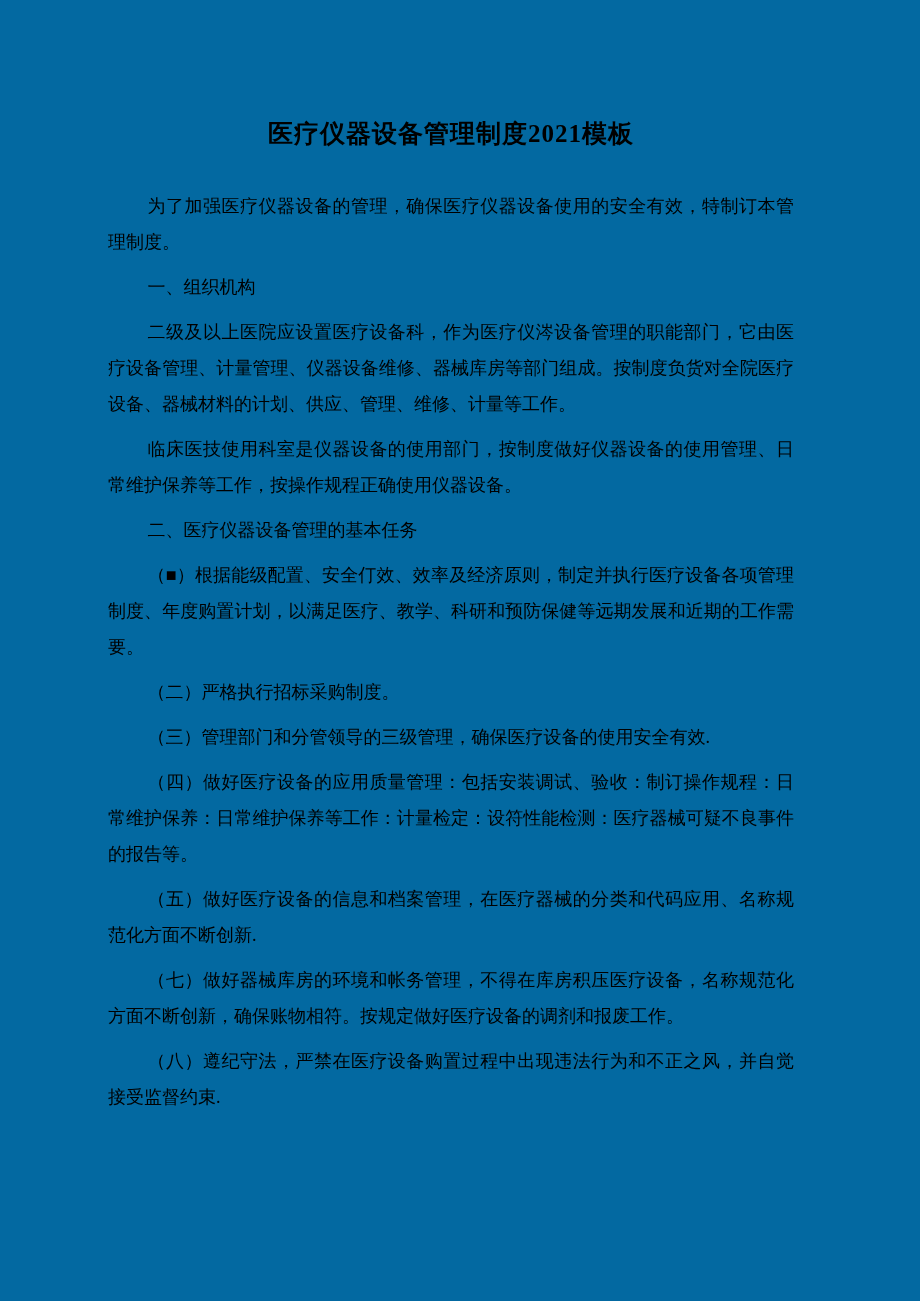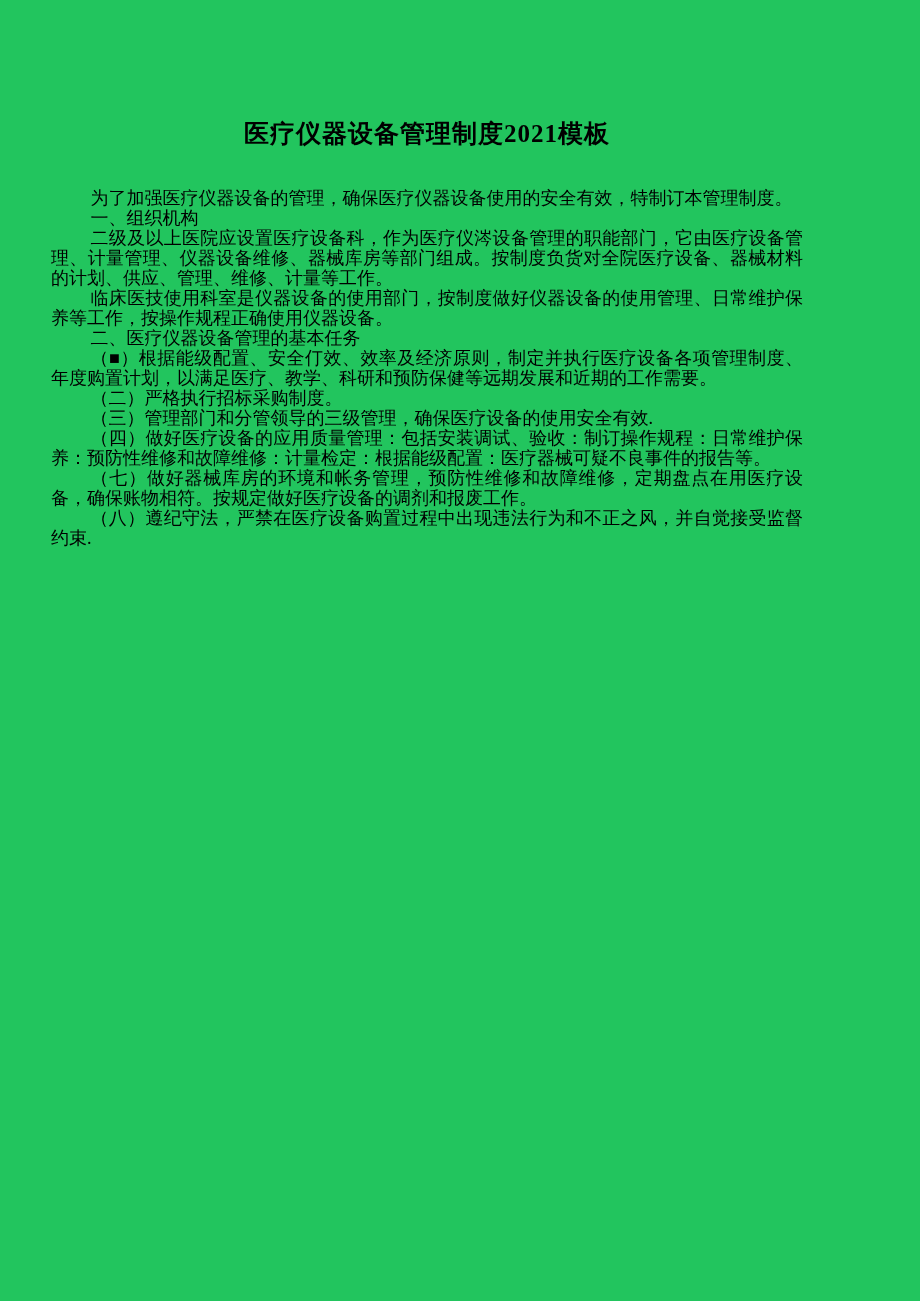--- a/index.html
+++ b/index.html
@@ -11,9 +11,9 @@
     position: relative;
     width: 920px;
     height: 1301px;
-    background: #22c55e;
+    background: #0369a1;
     box-sizing: border-box;
-    padding: 116px 117px 0 51px;
+    padding: 116px 117px 0 99px;
     font-family: "Liberation Serif", "DejaVu Serif", serif;
     color: #000000;
     overflow: hidden;

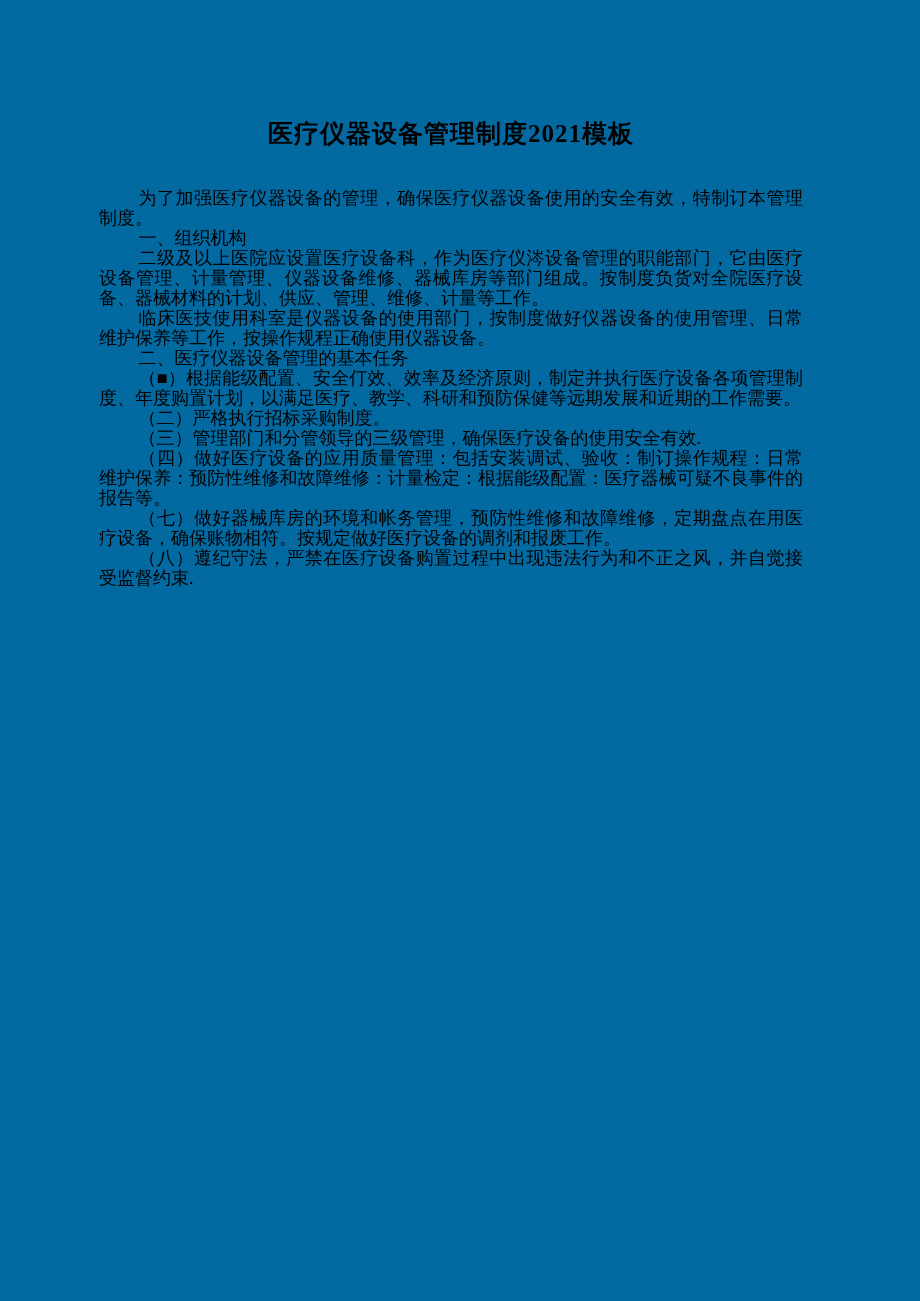--- a/index.html
+++ b/index.html
@@ -31,10 +31,10 @@
   }
   .para {
     font-size: 18px;
-    line-height: 20px;
+    line-height: 36px;
     text-align: justify;
     text-indent: 2.2em;
-    margin: 0;
+    margin: 9px;
     word-break: break-all;
   }
 </style>

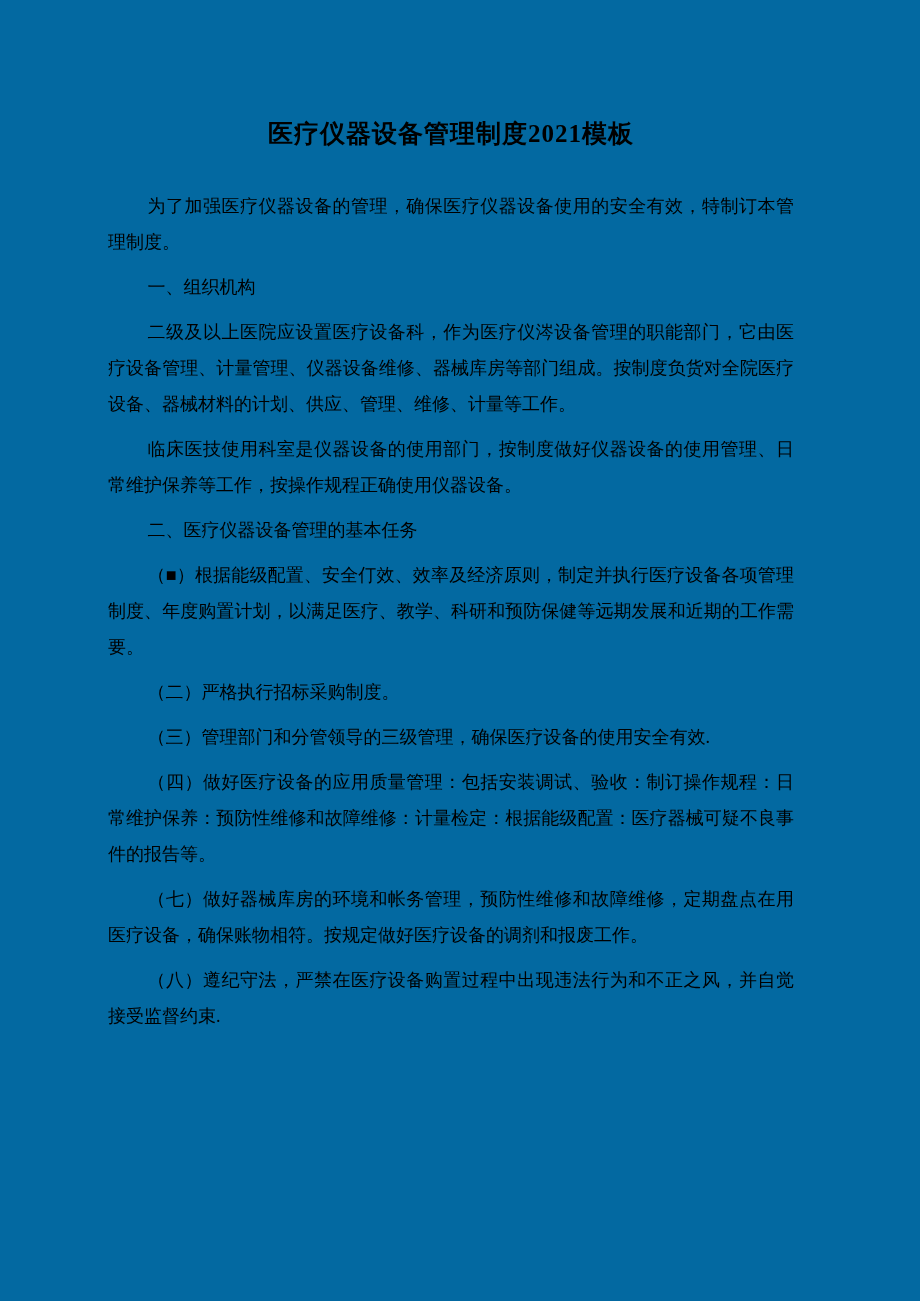--- a/index.html
+++ b/index.html
@@ -52,7 +52,7 @@
       <p class="para">（■）根据能级配置、安全仃效、效率及经济原则，制定并执行医疗设备各项管理制度、年度购置计划，以满足医疗、教学、科研和预防保健等远期发展和近期的工作需要。</p>
       <p class="para">（二）严格执行招标采购制度。</p>
       <p class="para">（三）管理部门和分管领导的三级管理，确保医疗设备的使用安全有效.</p>
-      <p class="para">（四）做好医疗设备的应用质量管理：包括安装调试、验收：制订操作规程：日常维护保养：预防性维修和故障维修：计量检定：根据能级配置：医疗器械可疑不良事件的报告等。</p>
+      <p class="para">（四）做好医疗设备的应用质量管理：包括安装调试、验收：制订操作规程：日常维护保养：日常维护保养等工作：计量检定：设符性能检测：医疗器械可疑不良事件的报告等。</p>
       <p class="para">（七）做好器械库房的环境和帐务管理，预防性维修和故障维修，定期盘点在用医疗设备，确保账物相符。按规定做好医疗设备的调剂和报废工作。</p>
       <p class="para">（八）遵纪守法，严禁在医疗设备购置过程中出现违法行为和不正之风，并自觉接受监督约束.</p>
     </div>

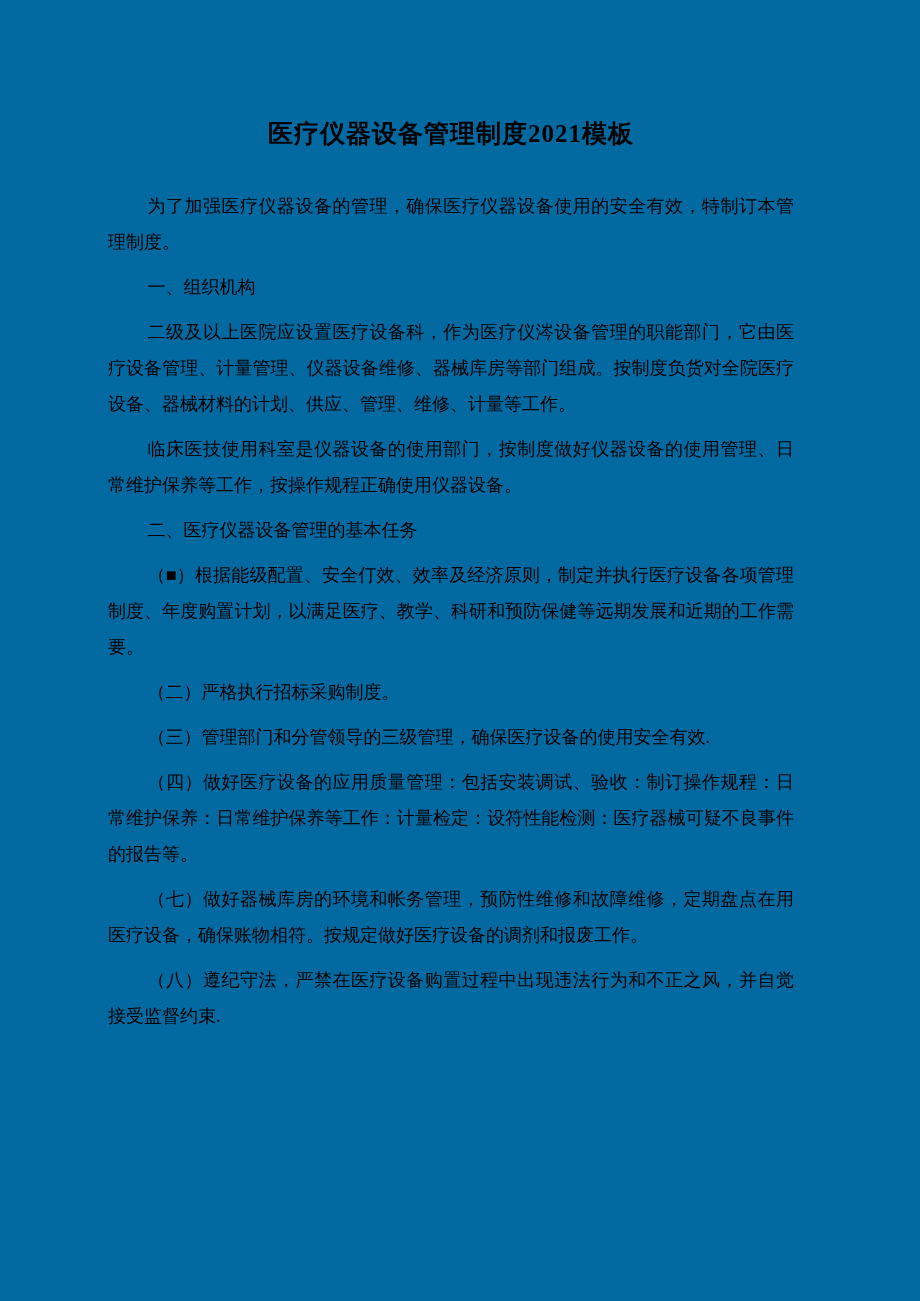--- a/index.html
+++ b/index.html
@@ -53,6 +53,7 @@
       <p class="para">（二）严格执行招标采购制度。</p>
       <p class="para">（三）管理部门和分管领导的三级管理，确保医疗设备的使用安全有效.</p>
       <p class="para">（四）做好医疗设备的应用质量管理：包括安装调试、验收：制订操作规程：日常维护保养：日常维护保养等工作：计量检定：设符性能检测：医疗器械可疑不良事件的报告等。</p>
+      <p class="para">（五）做好医疗设备的信息和档案管理，在医疗器械的分类和代码应用、名称规范化方面不断创新.</p>
       <p class="para">（七）做好器械库房的环境和帐务管理，预防性维修和故障维修，定期盘点在用医疗设备，确保账物相符。按规定做好医疗设备的调剂和报废工作。</p>
       <p class="para">（八）遵纪守法，严禁在医疗设备购置过程中出现违法行为和不正之风，并自觉接受监督约束.</p>
     </div>

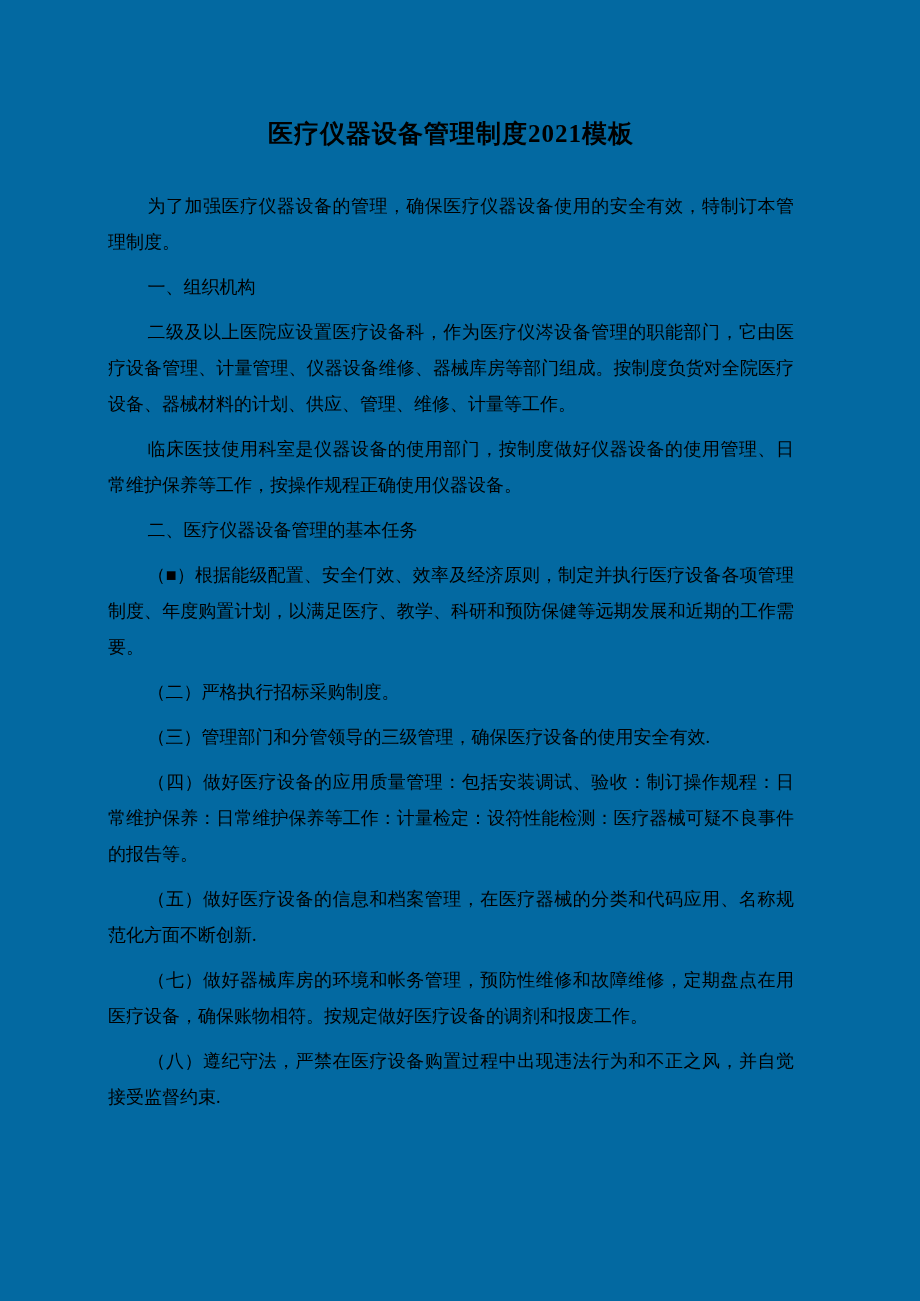--- a/index.html
+++ b/index.html
@@ -54,7 +54,7 @@
       <p class="para">（三）管理部门和分管领导的三级管理，确保医疗设备的使用安全有效.</p>
       <p class="para">（四）做好医疗设备的应用质量管理：包括安装调试、验收：制订操作规程：日常维护保养：日常维护保养等工作：计量检定：设符性能检测：医疗器械可疑不良事件的报告等。</p>
       <p class="para">（五）做好医疗设备的信息和档案管理，在医疗器械的分类和代码应用、名称规范化方面不断创新.</p>
-      <p class="para">（七）做好器械库房的环境和帐务管理，预防性维修和故障维修，定期盘点在用医疗设备，确保账物相符。按规定做好医疗设备的调剂和报废工作。</p>
+      <p class="para">（七）做好器械库房的环境和帐务管理，不得在库房积压医疗设备，名称规范化方面不断创新，确保账物相符。按规定做好医疗设备的调剂和报废工作。</p>
       <p class="para">（八）遵纪守法，严禁在医疗设备购置过程中出现违法行为和不正之风，并自觉接受监督约束.</p>
     </div>
 </div>

